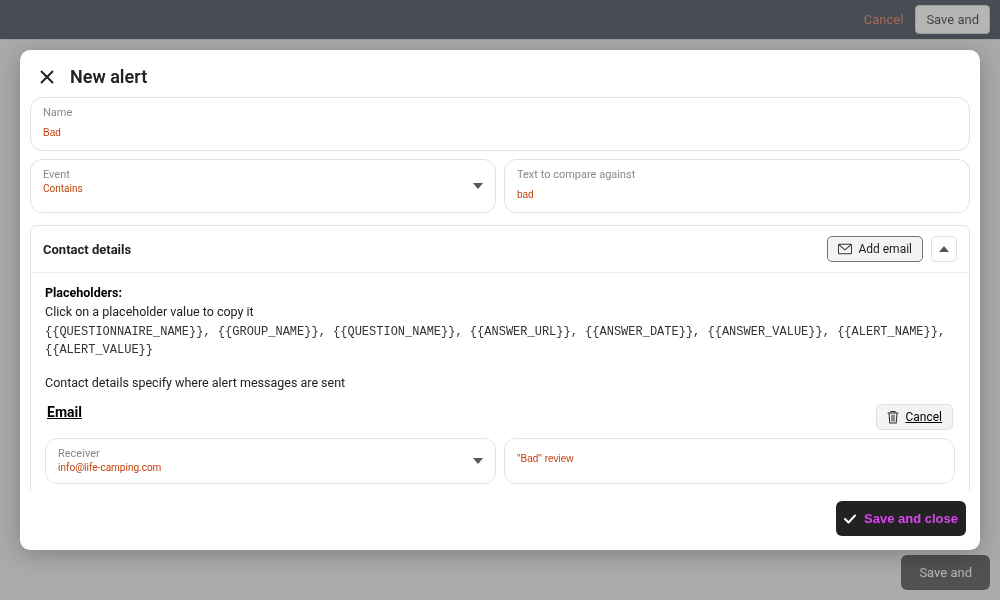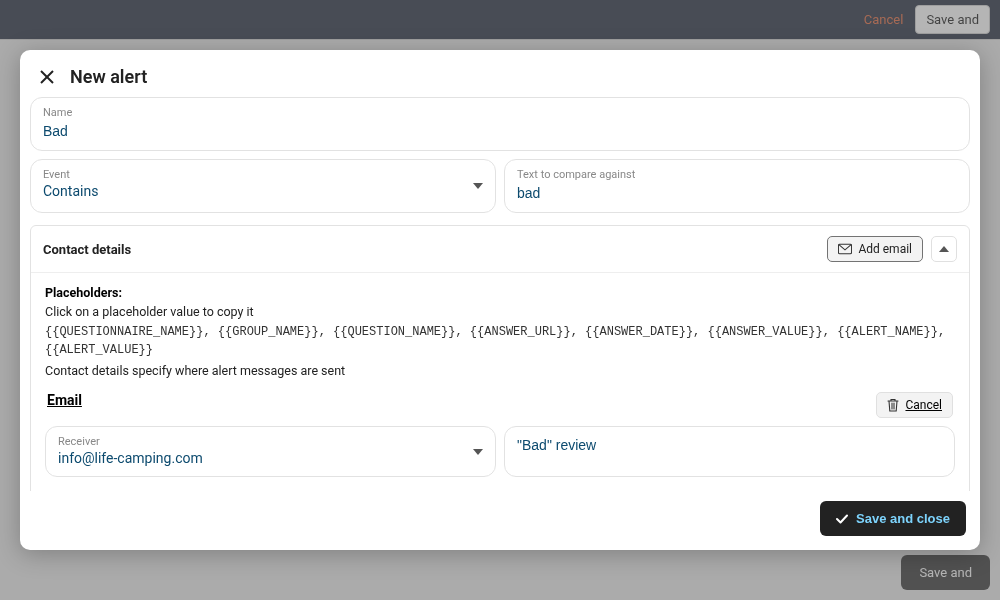--- a/index.html
+++ b/index.html
@@ -60,7 +60,7 @@
     padding: 8px 12px 10px 12px;
   }
   .field-label { font-size: 11px; color: #888; margin-bottom: 2px; display:block; }
-  .field-input { font-size: 14px; color: #0c4a6e; border: none; outline: none; width: 100%; background: transparent; }
+  .field-input { font-size: 10px; color: #c2410c; border: none; outline: none; width: 100%; background: transparent; }
   .row2 { display: flex; gap: 8px; }
   .row2 > .card { flex: 1; }
   .select-field { position: relative; }

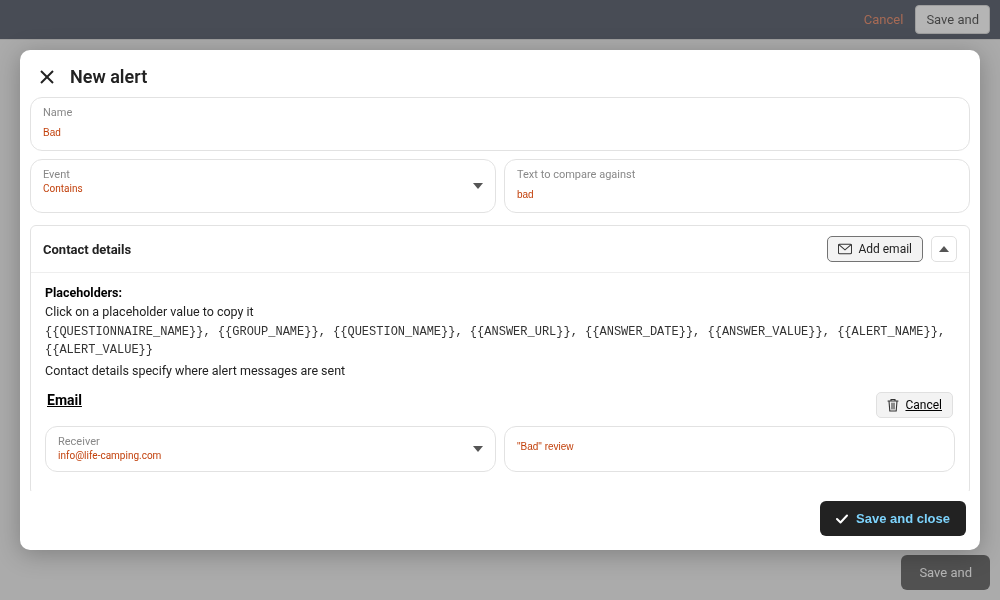--- a/index.html
+++ b/index.html
@@ -89,7 +89,7 @@
   .ph-title { font-size: 12.5px; font-weight: 700; margin-bottom: 4px; }
   .ph-hint { font-size: 12.5px; color: #222; margin-bottom: 4px; }
   .ph-list { font-family: "Courier New", monospace; font-size: 12px; color: #333; line-height: 1.5; word-break: break-word; }
-  .ph-desc { font-size: 12.5px; color: #222; margin-top: 4px; }
+  .ph-desc { font-size: 12.5px; color: #222; margin-top: 16px; }
 
   .email-head { display:flex; align-items:flex-start; justify-content: space-between; margin: 14px 0 8px 0; padding: 0 2px; text-decoration: underline;}
   .email-title { font-size: 14px; font-weight: 700; }

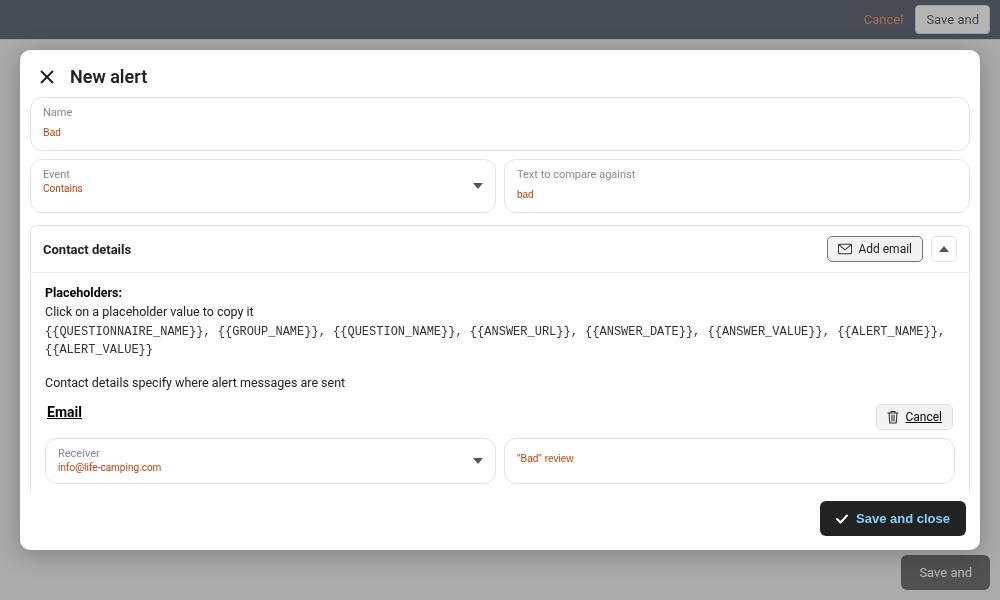--- a/index.html
+++ b/index.html
@@ -101,8 +101,8 @@
   }
   .save-btn {
     display:inline-flex; align-items:center; gap:8px;
-    background:#222; color:#7dd3fc; border:none; border-radius:6px;
-    padding: 10px 16px; font-size: 13px; font-weight:600; cursor:pointer;
+    background:#222; color:#d946ef; border:none; border-radius:6px;
+    padding: 10px 8px; font-size: 13px; font-weight:600; cursor:pointer;
   }
   .save-btn svg { width: 12px; height: 10px; }
 </style>

